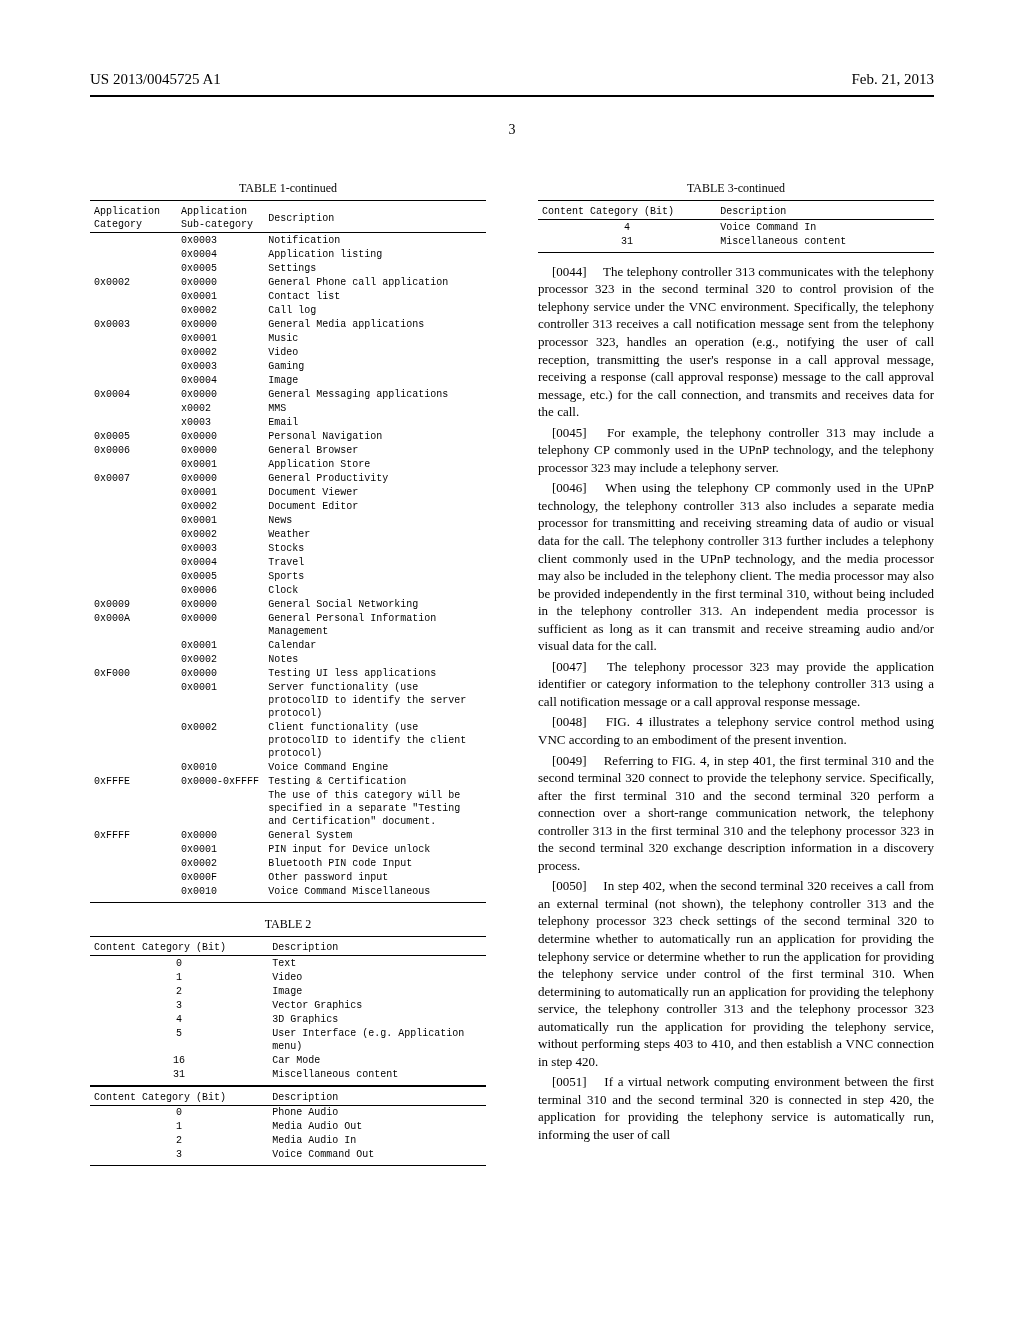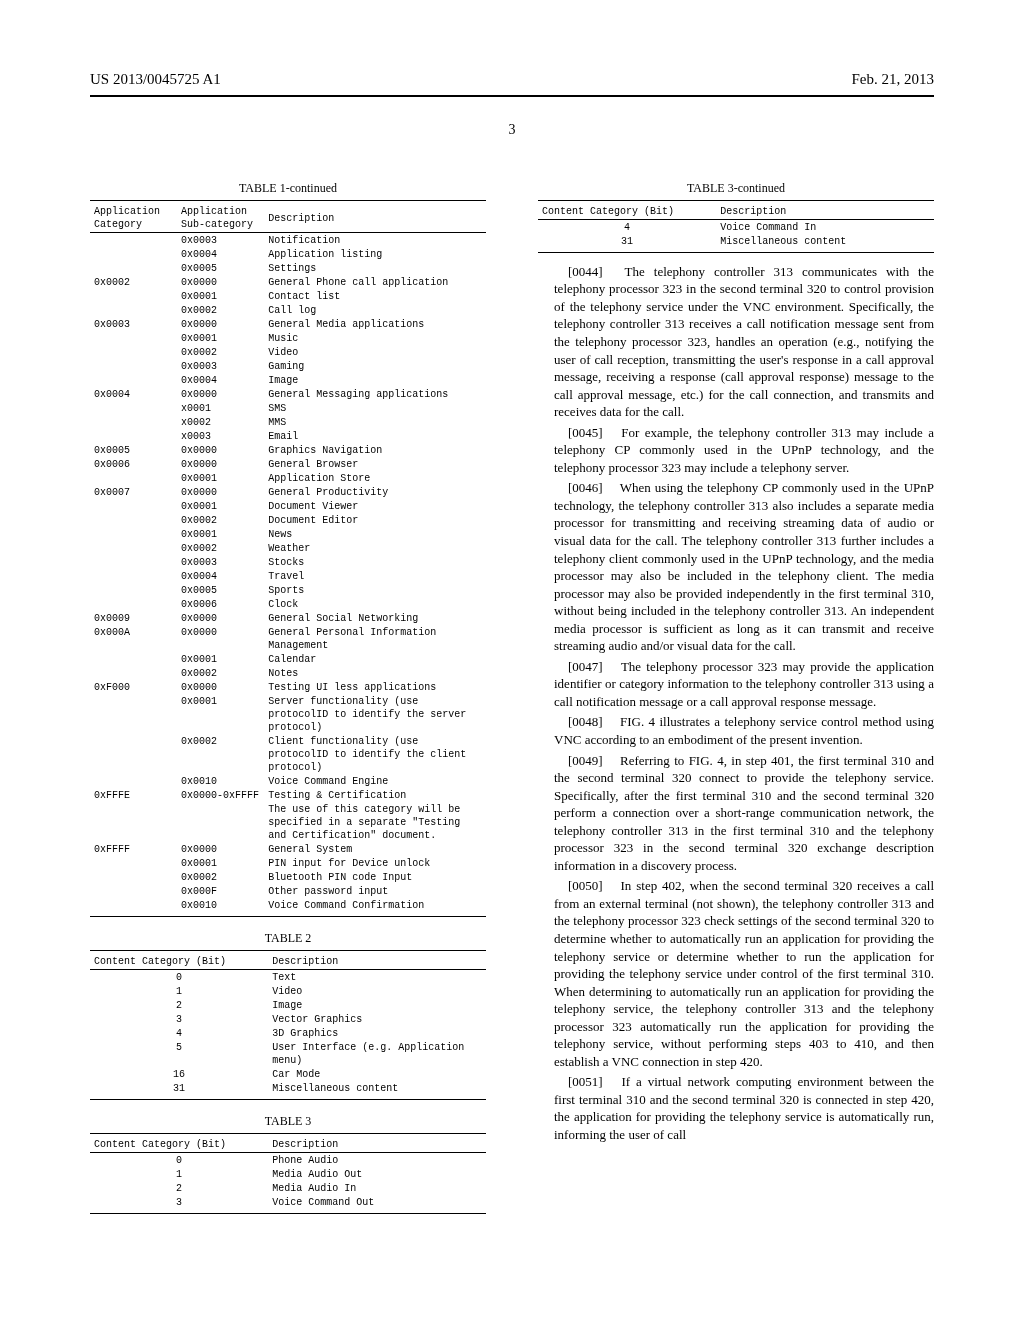--- a/index.html
+++ b/index.html
@@ -75,7 +75,7 @@
     text-align: justify;
     font-size: 13px;
     line-height: 1.35;
-    margin: 0 0 3px 16px;
+    margin: 0 0 3px 0;
   }
   .indent {
     text-indent: 14px;

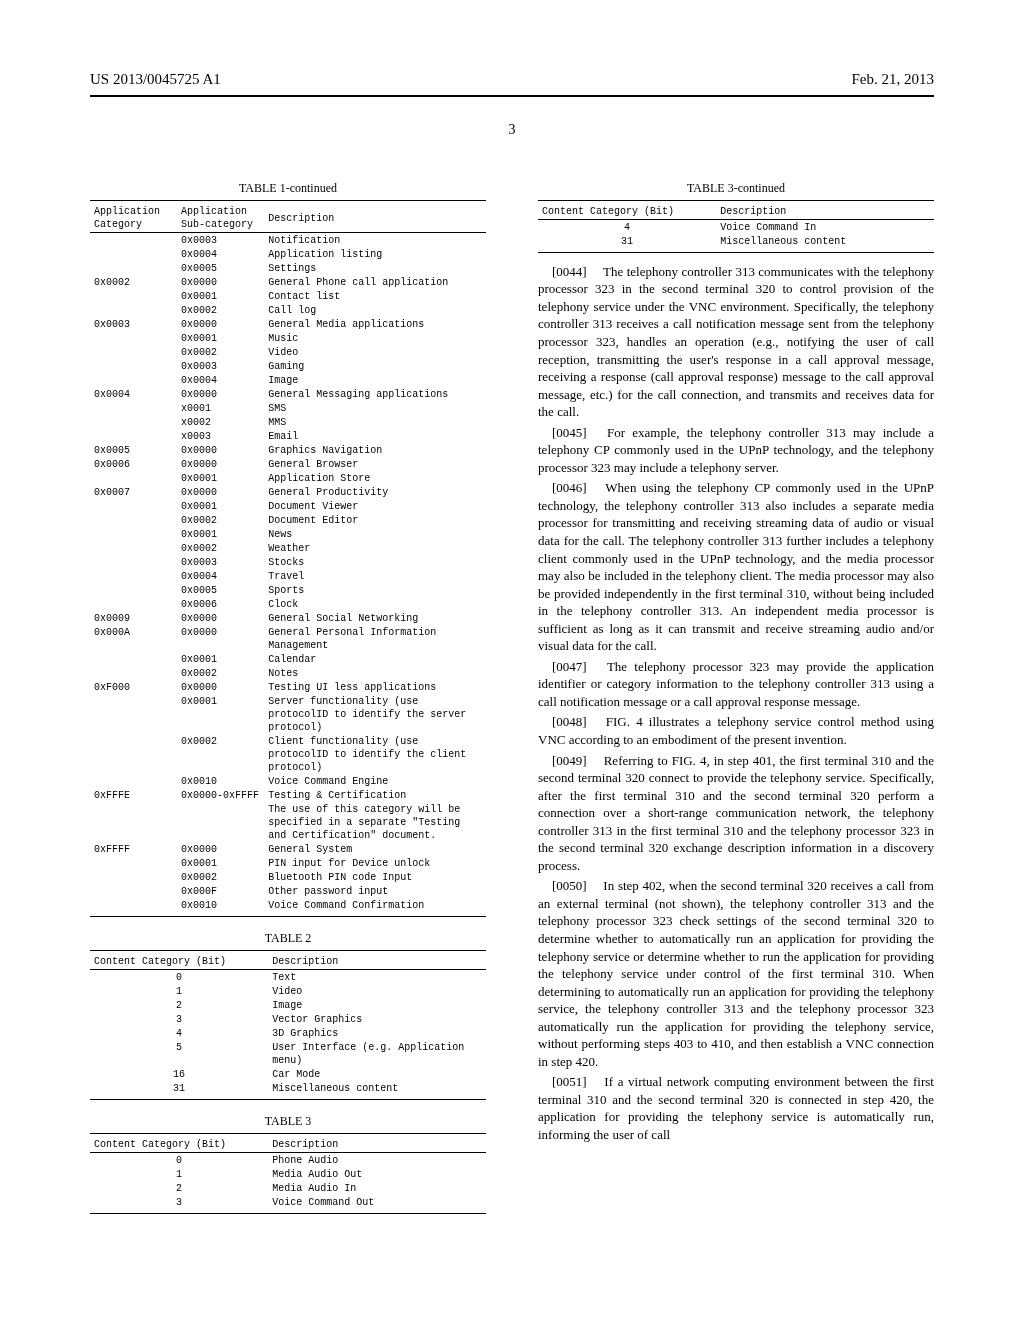--- a/index.html
+++ b/index.html
@@ -175,11 +175,6 @@
             </tr>
             <tr>
               <td></td>
-              <td>x0001</td>
-              <td>SMS</td>
-            </tr>
-            <tr>
-              <td></td>
               <td>x0002</td>
               <td>MMS</td>
             </tr>

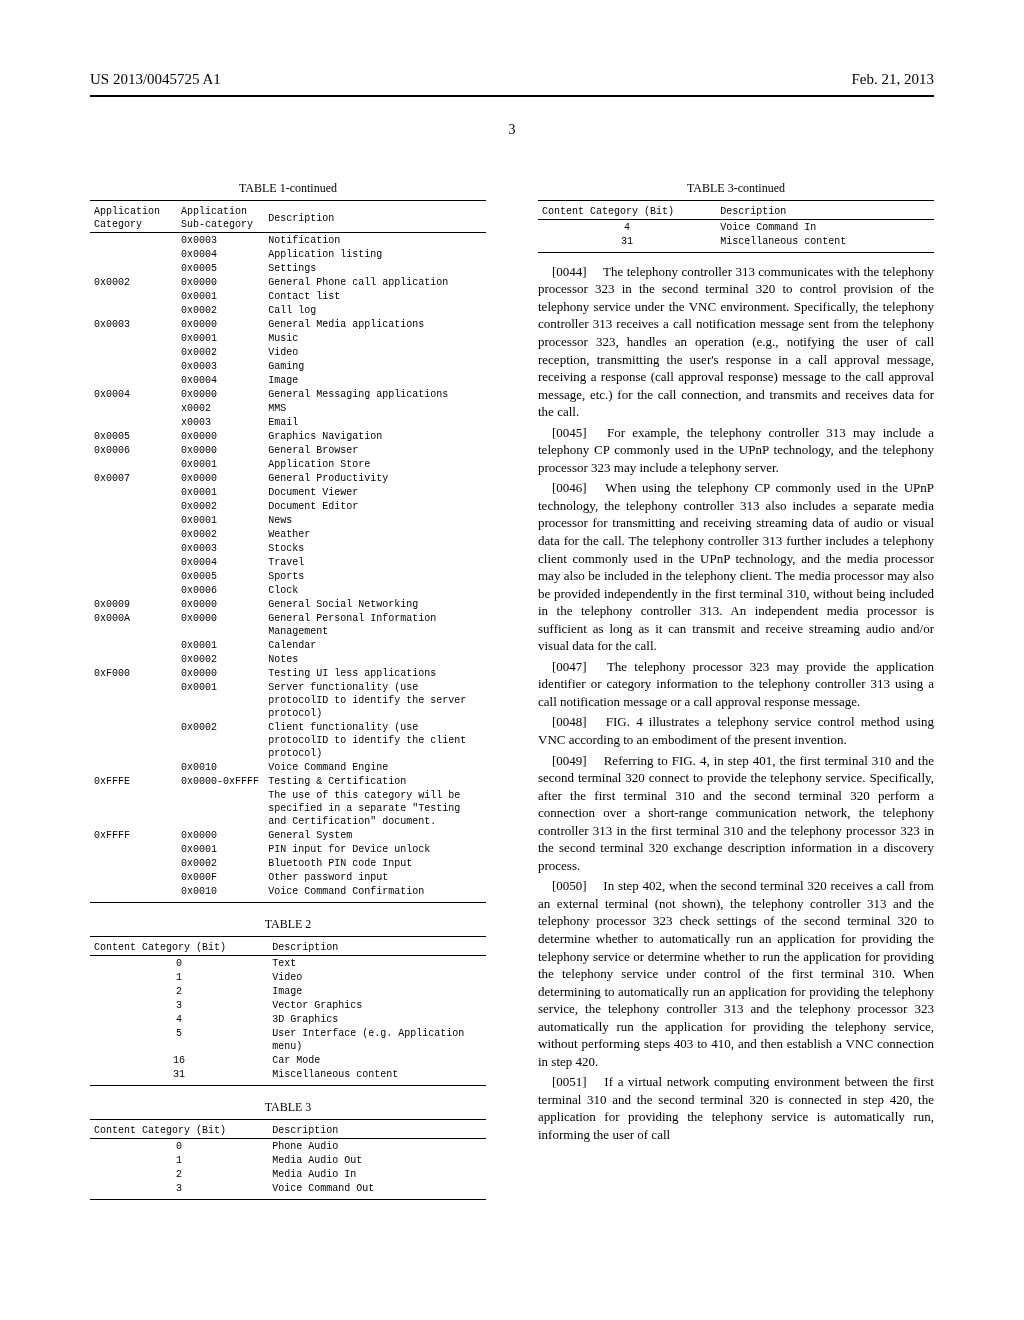--- a/index.html
+++ b/index.html
@@ -186,7 +186,7 @@
             <tr>
               <td>0x0005</td>
               <td>0x0000</td>
-              <td>Graphics Navigation</td>
+              <td>Personal Navigation</td>
             </tr>
             <tr>
               <td>0x0006</td>

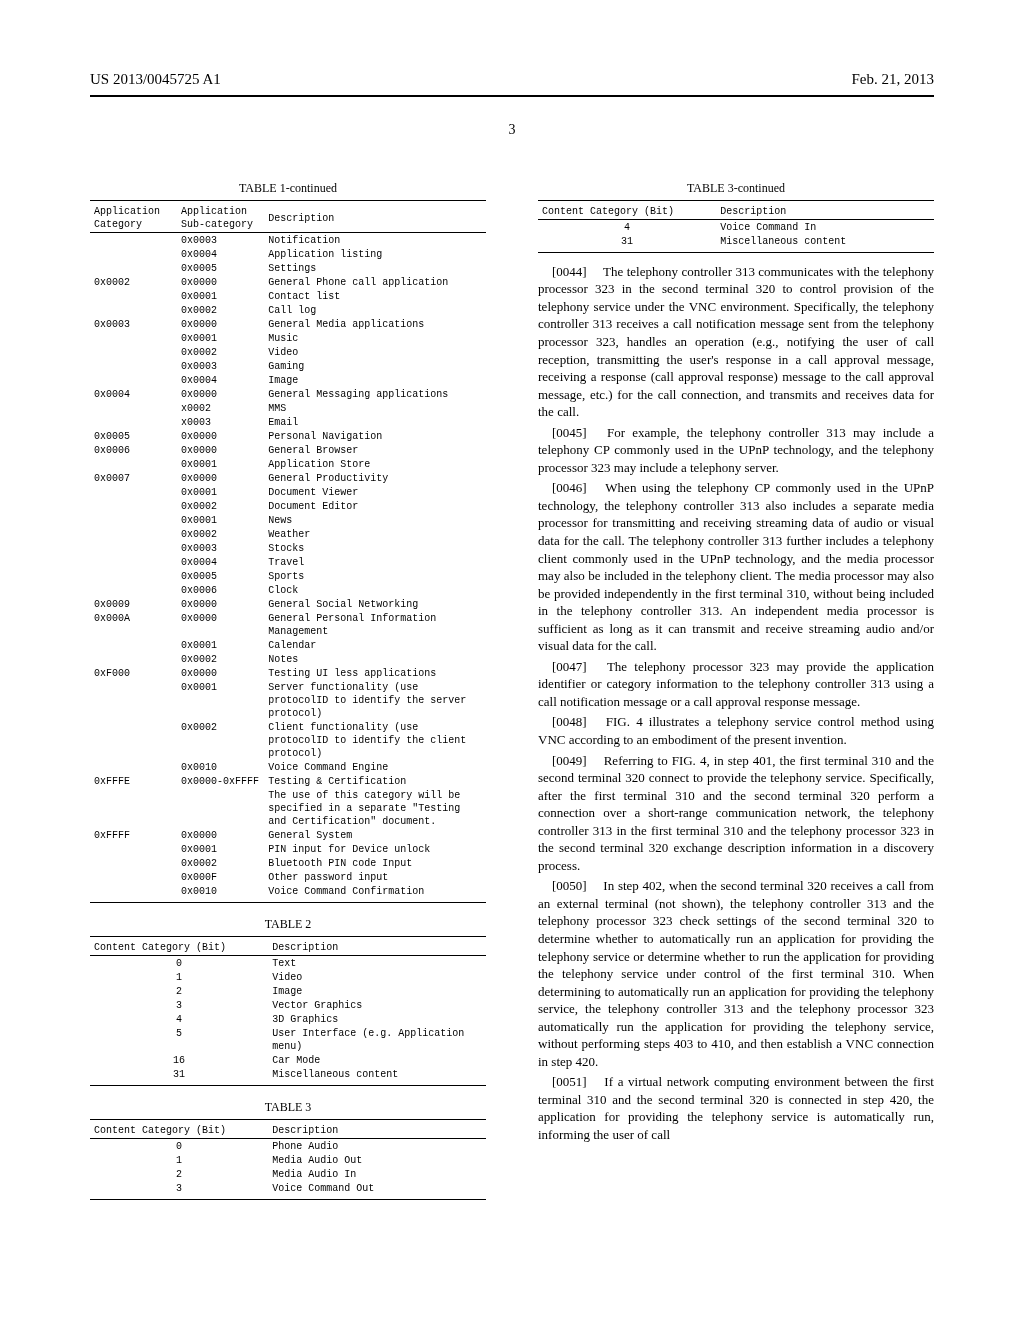--- a/index.html
+++ b/index.html
@@ -316,7 +316,7 @@
             <tr class="tbl-bottom-rule">
               <td></td>
               <td>0x0010</td>
-              <td>Voice Command Confirmation</td>
+              <td>Voice Command Miscellaneous</td>
             </tr>
           </tbody>
       </table>

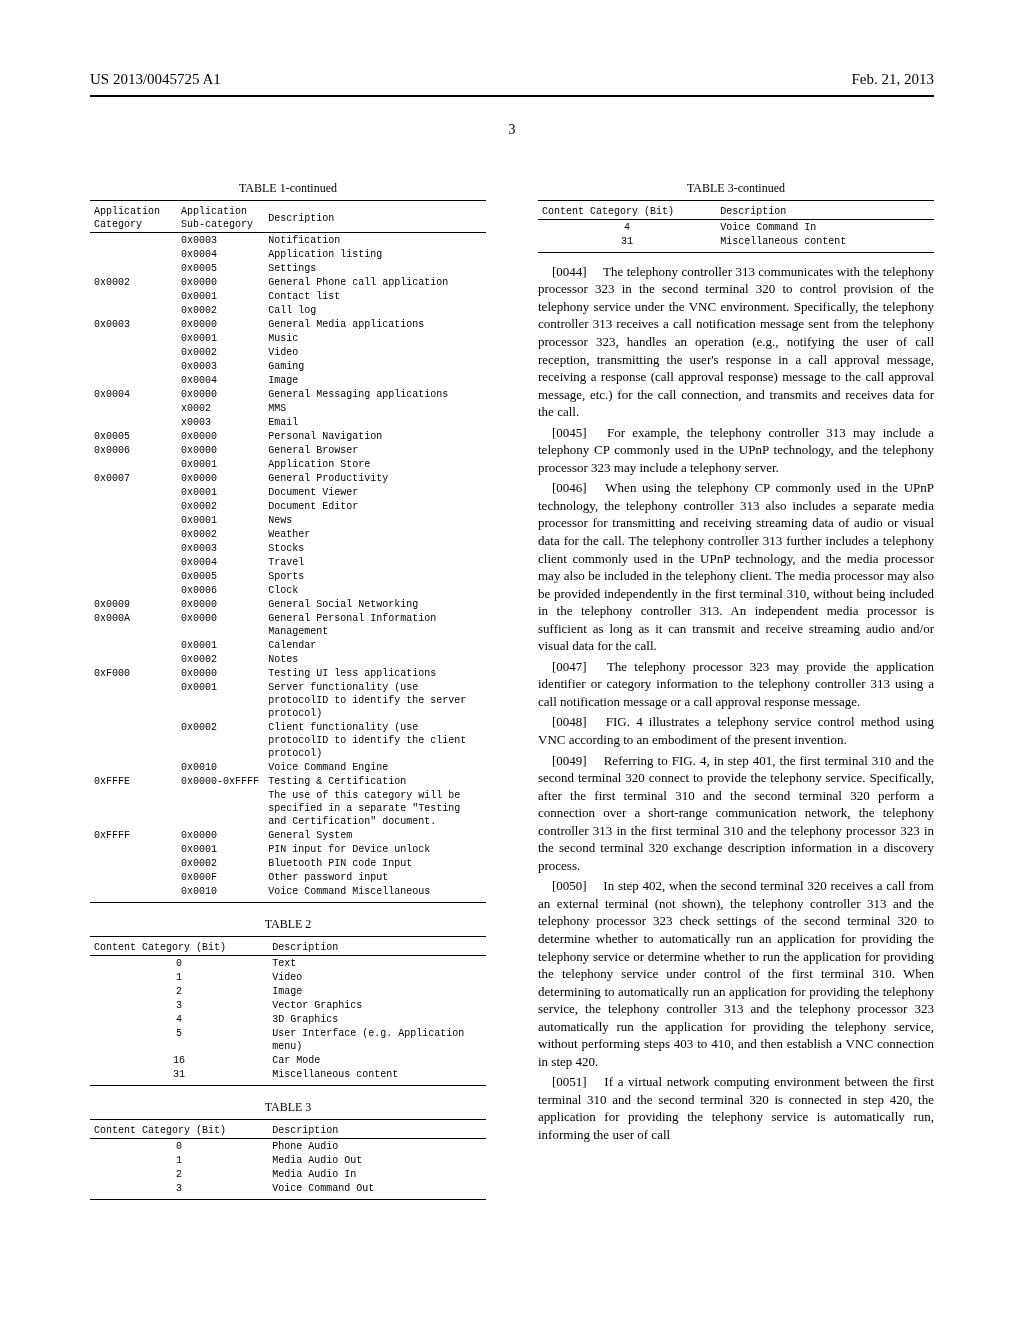--- a/index.html
+++ b/index.html
@@ -365,7 +365,6 @@
           </tbody>
       </table>
 
-      <div class="table-title">TABLE 3</div>
       <table class="patent-table">
         <thead>
           <tr class="rule-top">

